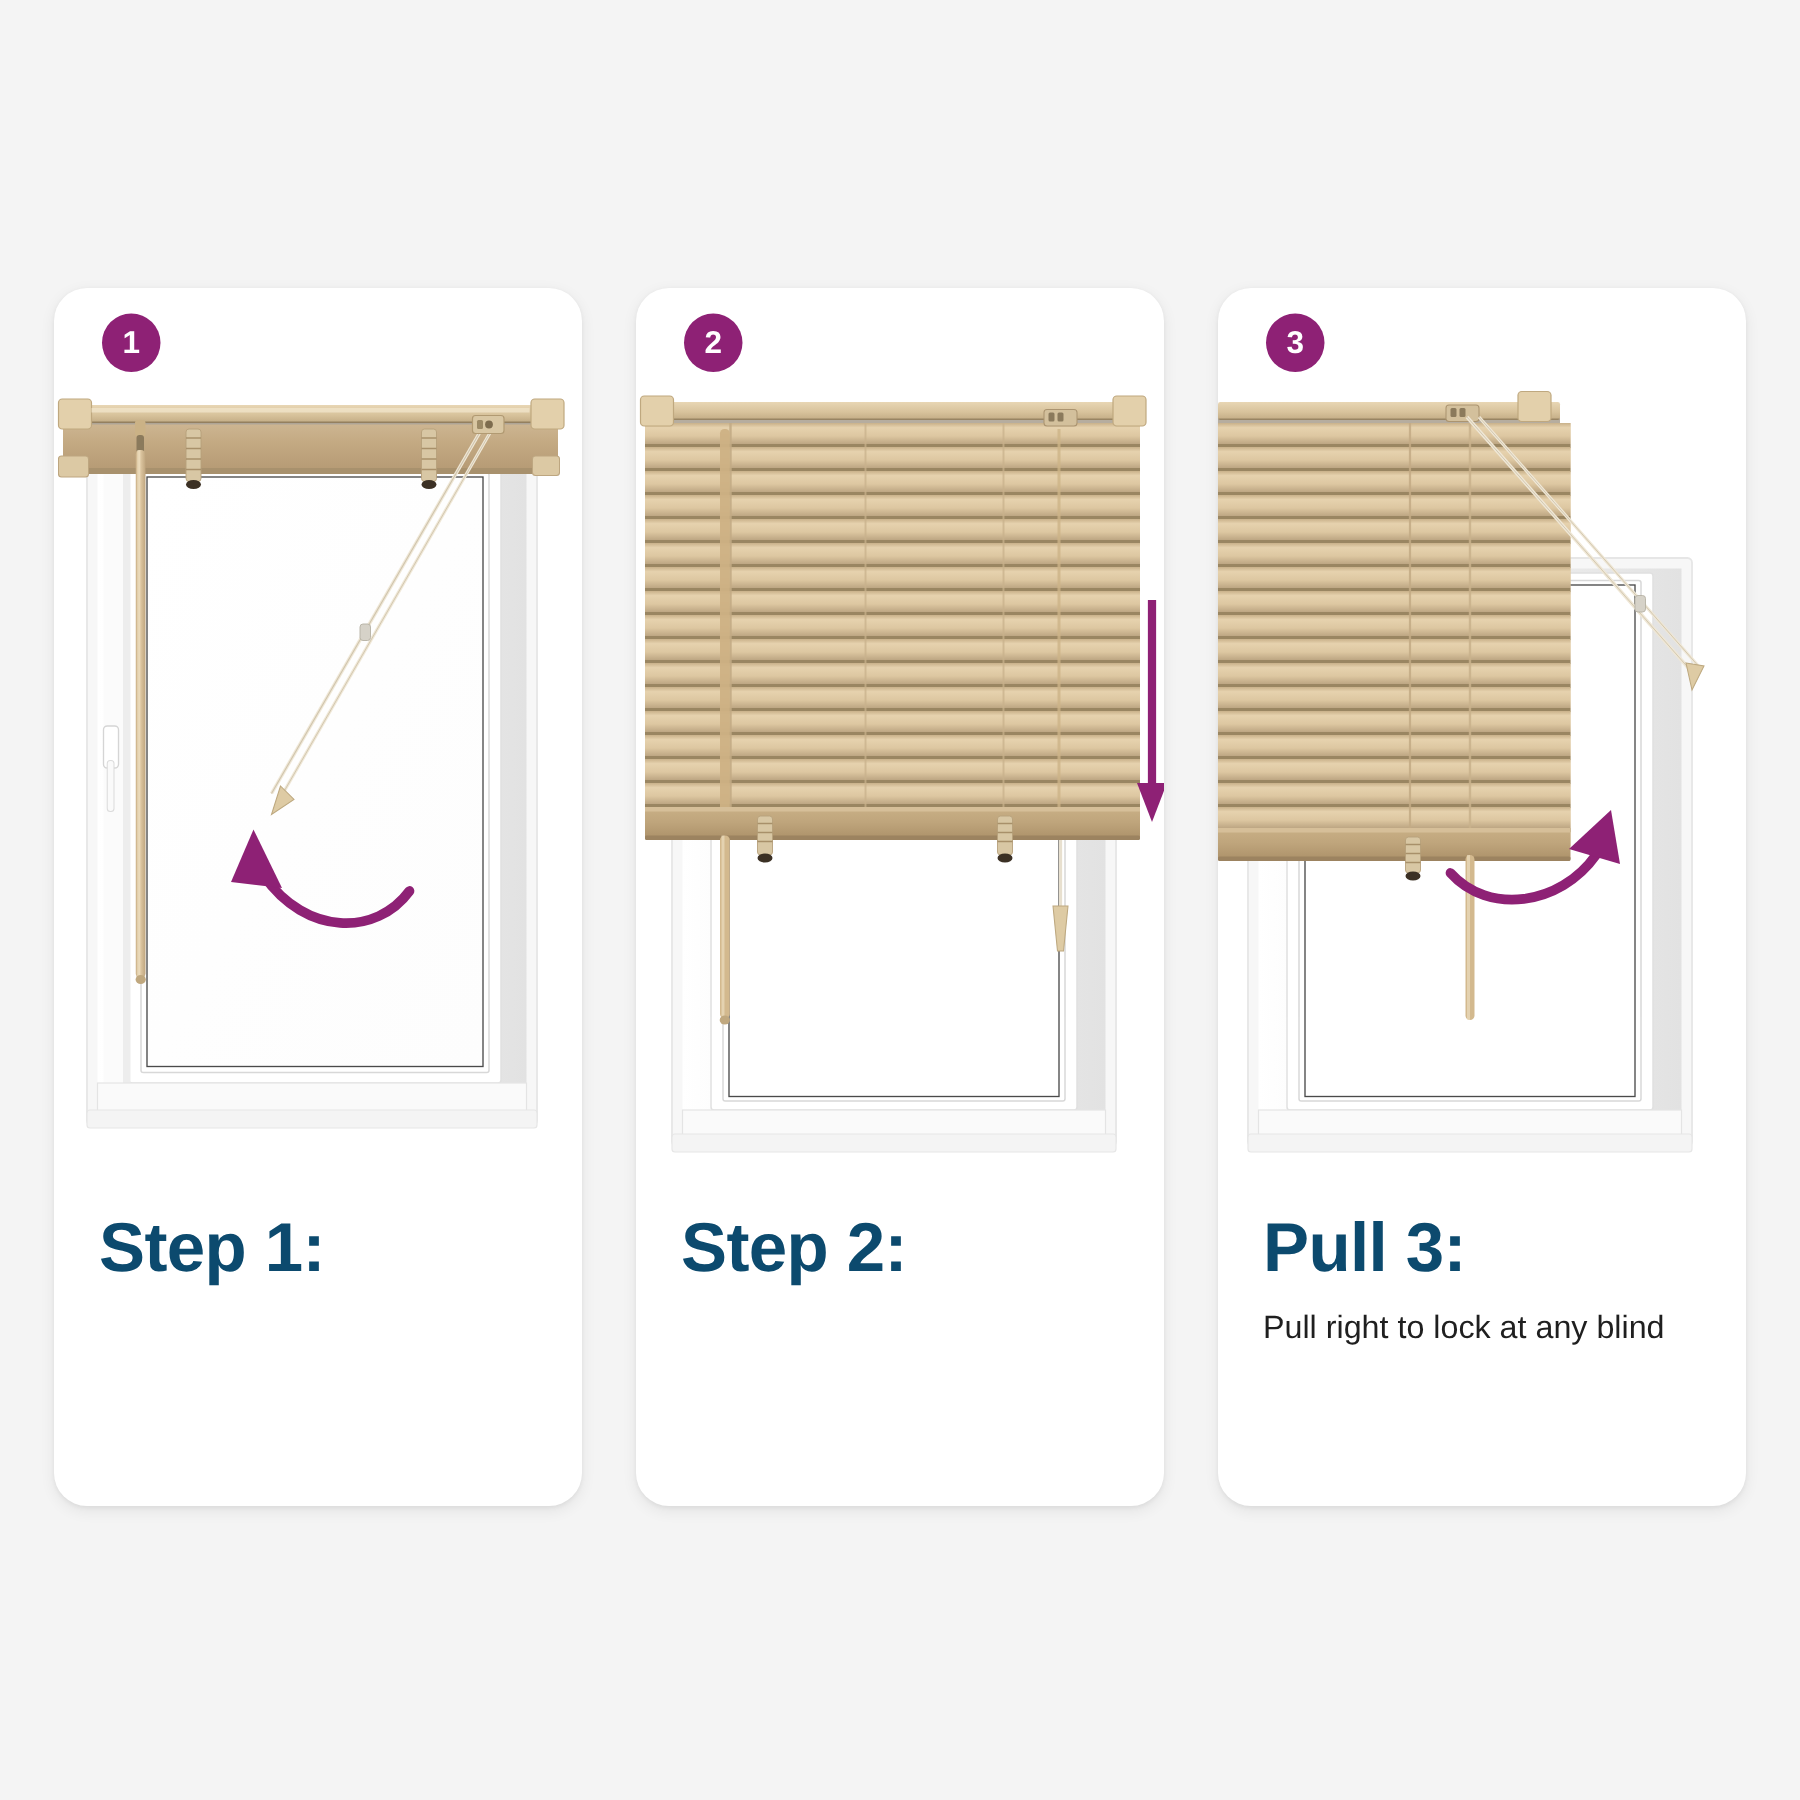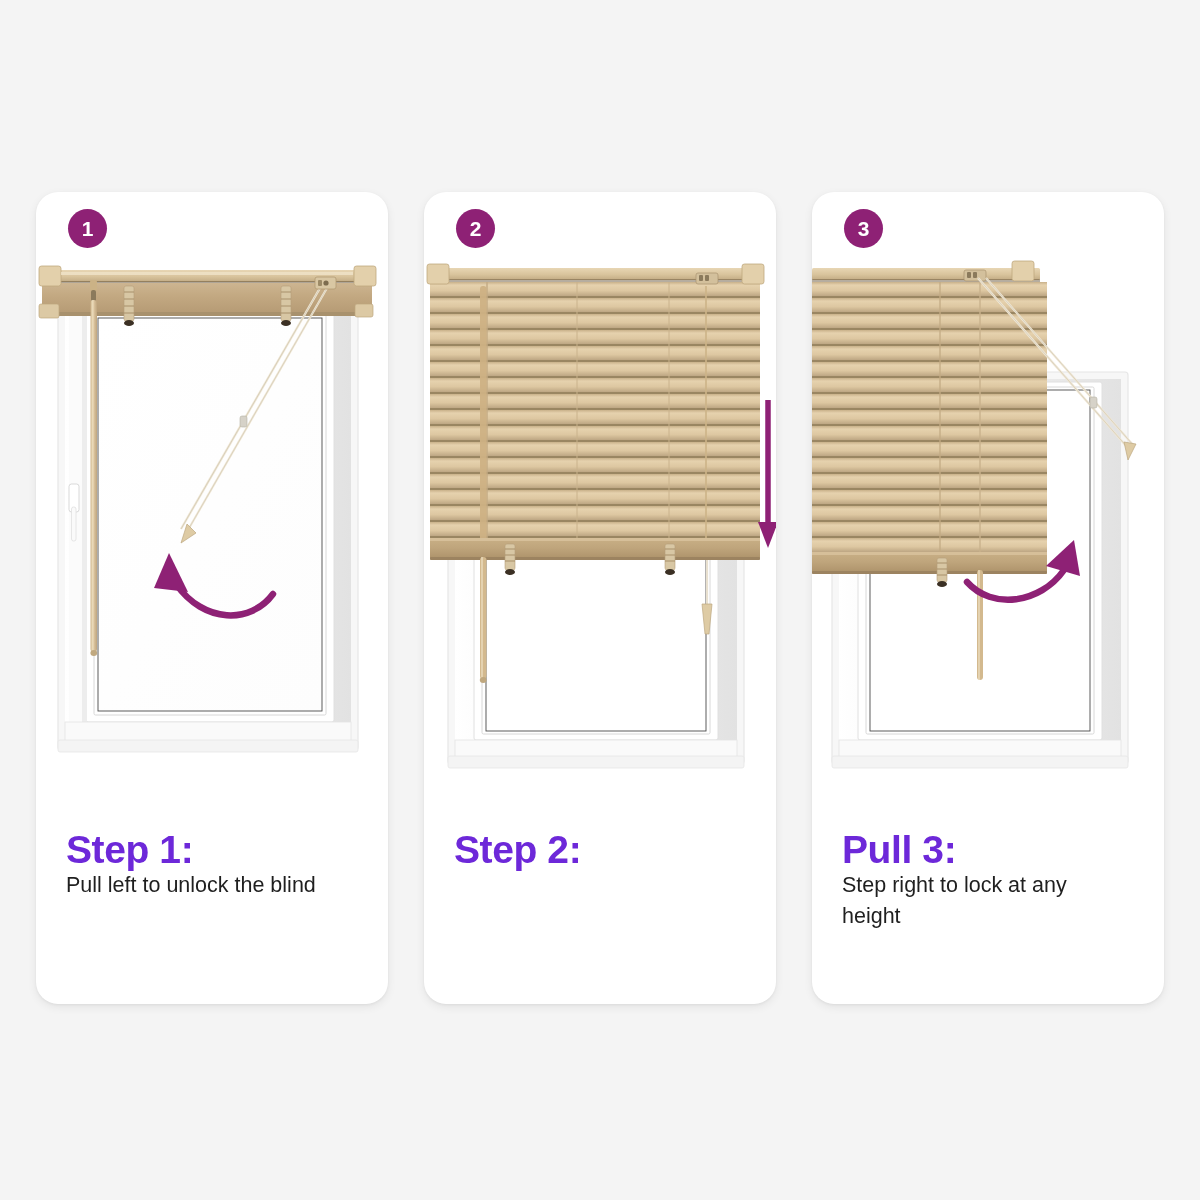--- a/index.html
+++ b/index.html
@@ -71,11 +71,10 @@
     position: absolute;
     left: 30px;
     top: 612px;
-    font-size: 39px;
+    font-size: 46px;
     font-weight: bold;
-    color: #6d28d9;
+    color: #0c4a6e;
     letter-spacing: -0.4px;
-    margin-top: 24px;
   }
   .step-desc {
     position: absolute;

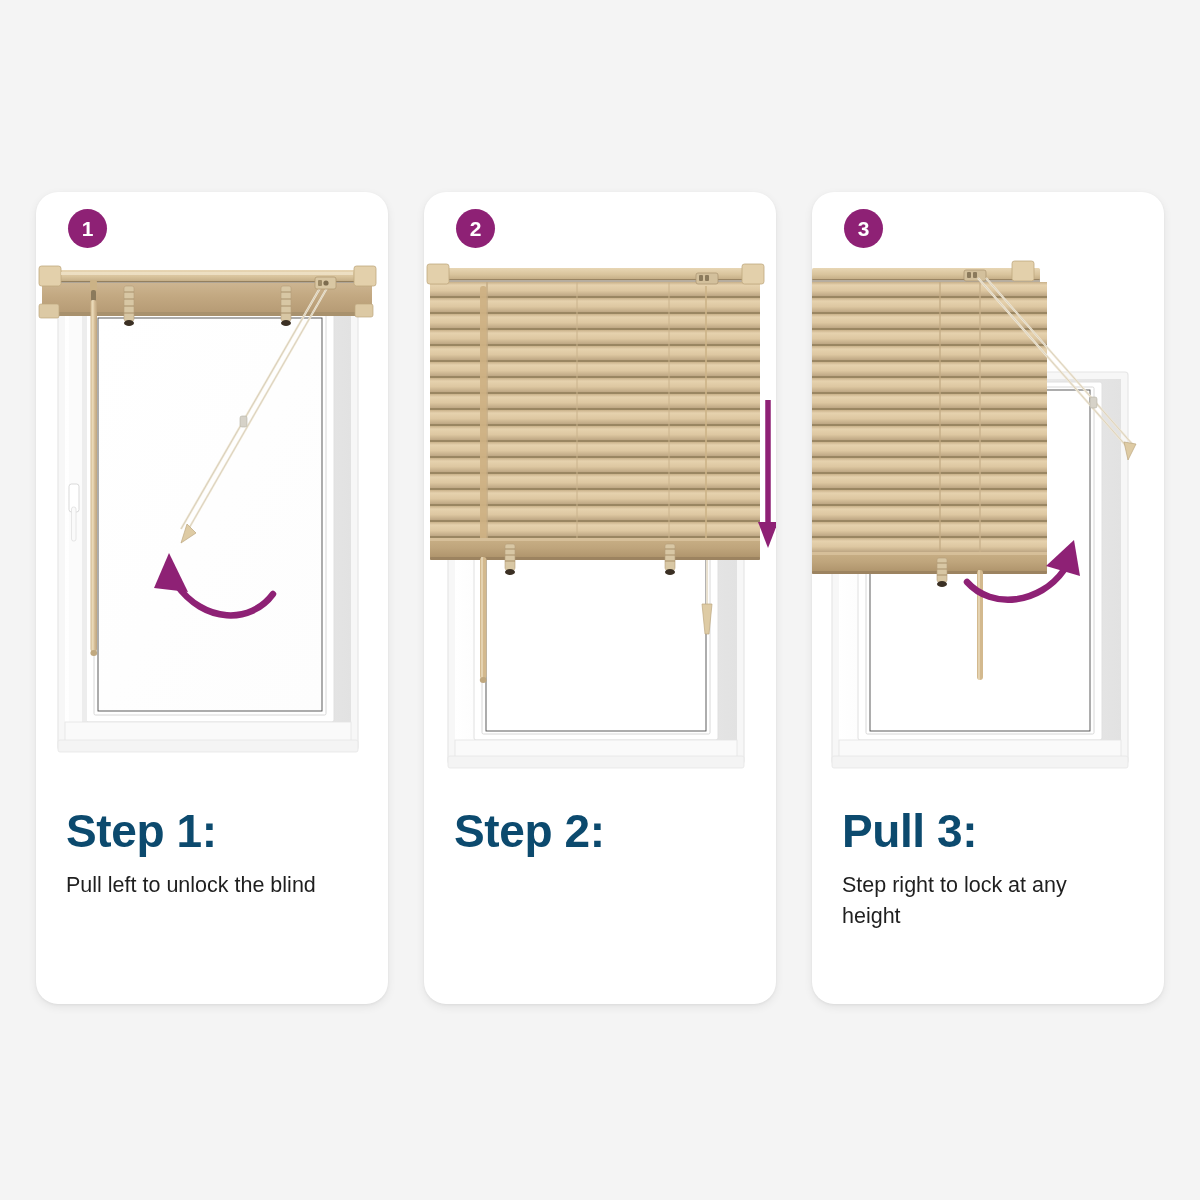--- a/index.html
+++ b/index.html
@@ -214,7 +214,6 @@
       </div>
 
       <div class="step-title">Step 1:</div>
-      <div class="step-desc">Pull left to unlock the blind</div>
     </div>
 
     <div class="step-card" id="card-2">

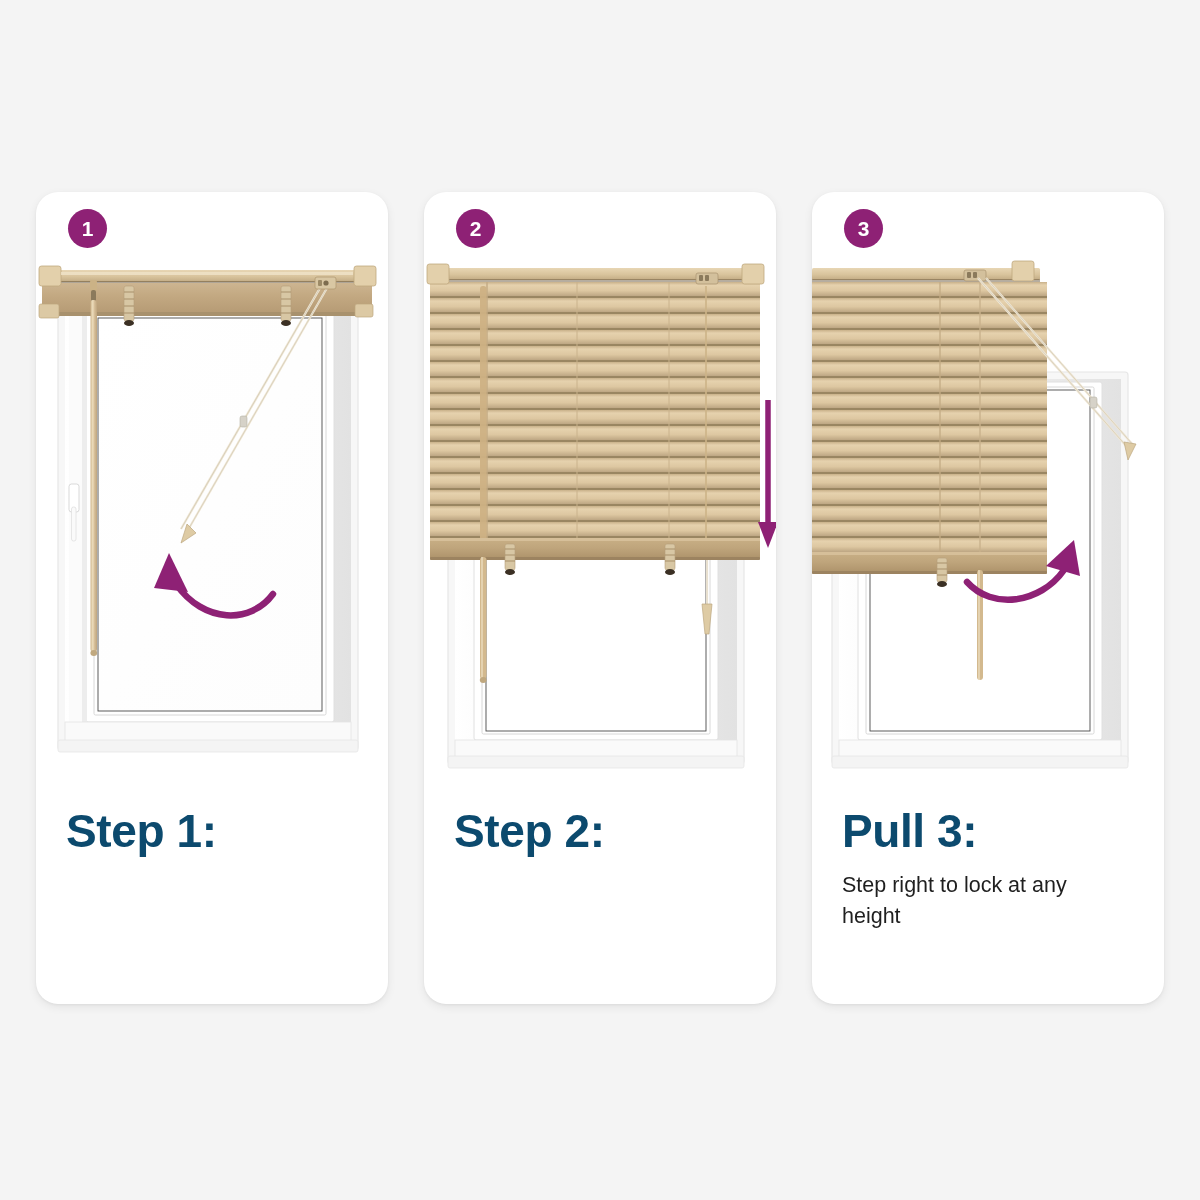--- a/index.html
+++ b/index.html
@@ -490,7 +490,7 @@
       </div>
 
       <div class="step-title">Pull 3:</div>
-      <div class="step-desc">Step right to lock at any height</div>
+      <div class="step-desc">Pull right to lock at any blind</div>
     </div>
 
   </div>

